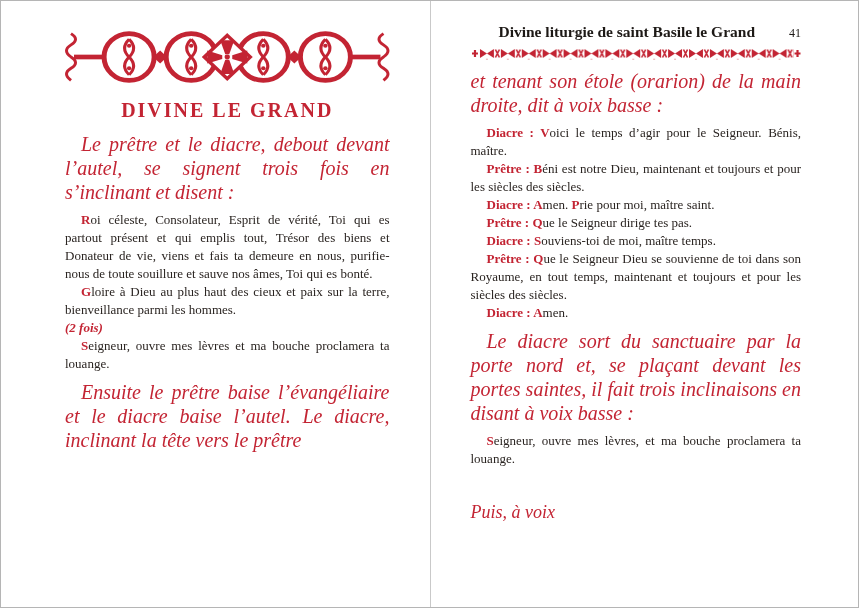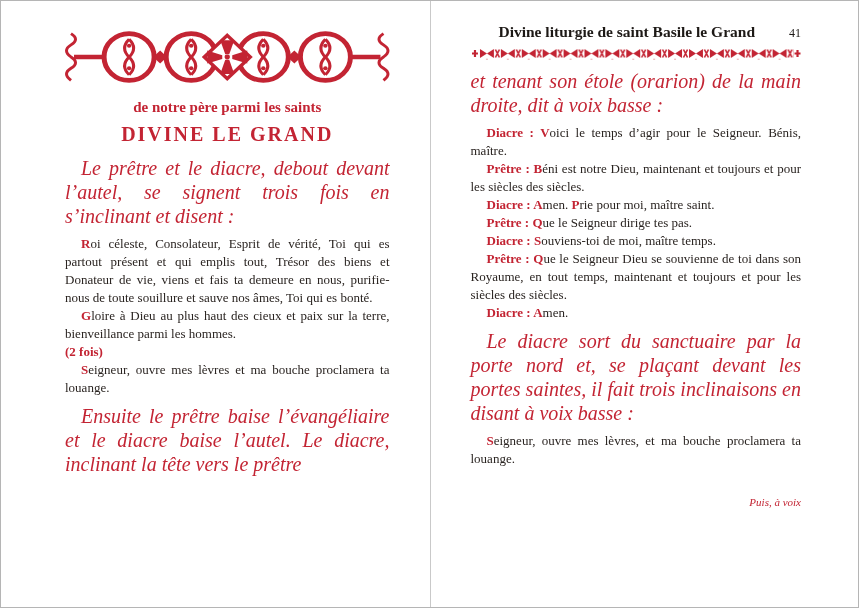--- a/index.html
+++ b/index.html
@@ -12,7 +12,7 @@
     border:1px solid var(--border);display:flex;overflow:hidden;
   }
   .gutter{position:absolute;left:50%;top:0;bottom:0;width:1px;background:var(--divider);}
-  .page{width:50%;height:100%;overflow:hidden;border-radius:22px;}
+  .page{width:50%;height:100%;overflow:hidden;}
   .page.left{padding:26px 40px 0 64px;}
   .page.right{padding:20px 57px 0 41px;}
 

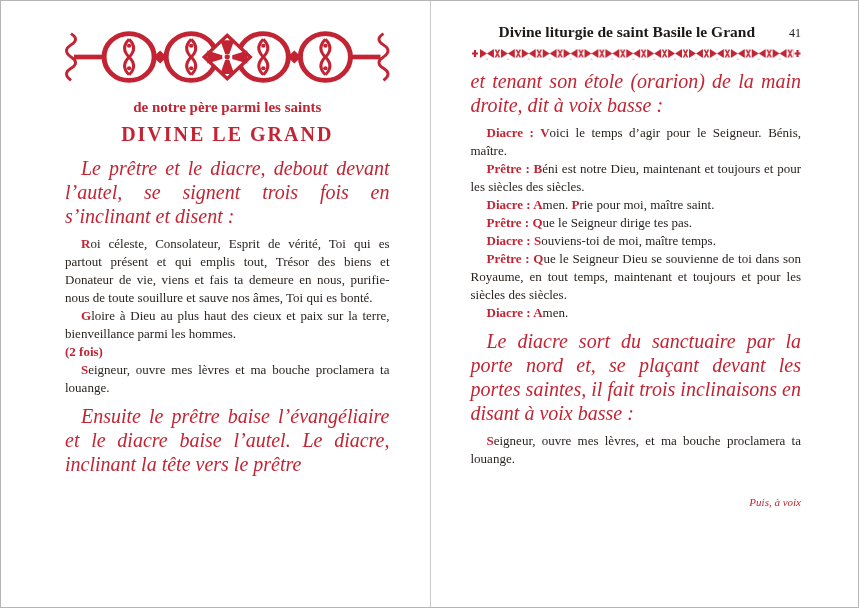--- a/index.html
+++ b/index.html
@@ -85,7 +85,6 @@
     </svg>
 
     <div class="title-block">
-      <div class="t2">de notre père parmi les saints</div>
       <div class="t3">DIVINE LE GRAND</div>
     </div>
 

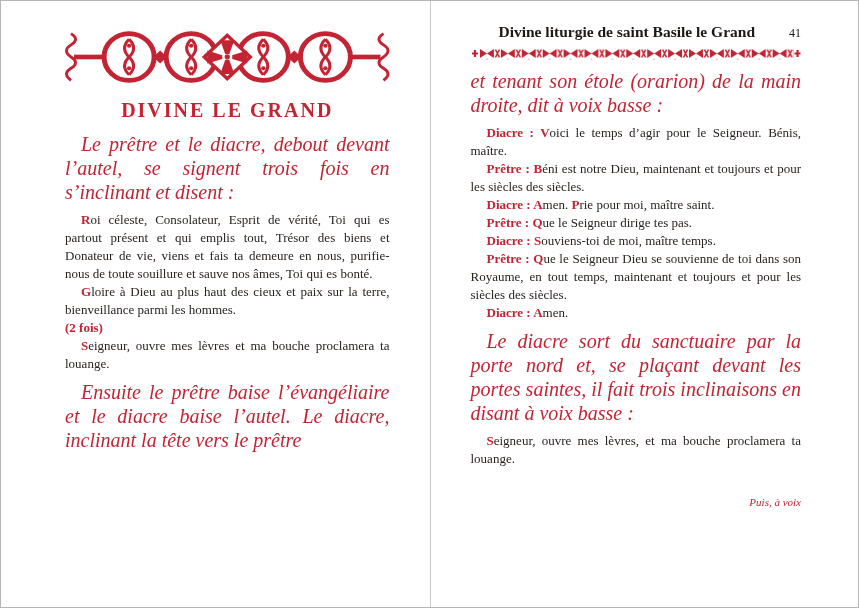--- a/index.html
+++ b/index.html
@@ -36,7 +36,7 @@
         text-align:justify;text-indent:16px;hyphens:auto;}
   .para.rubric{color:var(--red);font-style:italic;font-size:20px;line-height:24px;margin:7px 0;}
   .para.no-indent{text-indent:0;}
-  .para.fois{color:var(--red);font-weight:bold;text-indent:0;text-align:left;}
+  .para.fois{color:var(--red);font-weight:bold;text-indent:0;text-align:left;font-style:italic;}
   .para.note-right{color:var(--red);font-style:italic;font-size:11px;line-height:24px;
                    text-align:right;text-indent:0;margin-top:22px;}
   .seg-initial{color:var(--red);font-weight:bold;}

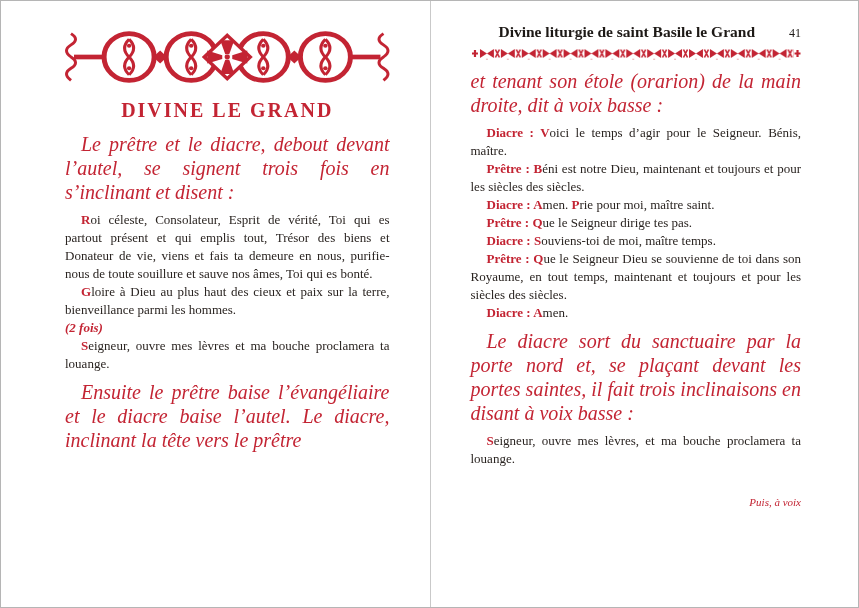--- a/index.html
+++ b/index.html
@@ -37,8 +37,8 @@
   .para.rubric{color:var(--red);font-style:italic;font-size:20px;line-height:24px;margin:7px 0;}
   .para.no-indent{text-indent:0;}
   .para.fois{color:var(--red);font-weight:bold;text-indent:0;text-align:left;font-style:italic;}
-  .para.note-right{color:var(--red);font-style:italic;font-size:11px;line-height:24px;
-                   text-align:right;text-indent:0;margin-top:22px;}
+  .para.note-right{color:var(--red);font-style:italic;font-size:18px;line-height:24px;
+                   text-indent:0;margin-top:32px;}
   .seg-initial{color:var(--red);font-weight:bold;}
   .seg-label{color:var(--red);font-weight:bold;}
 </style>

